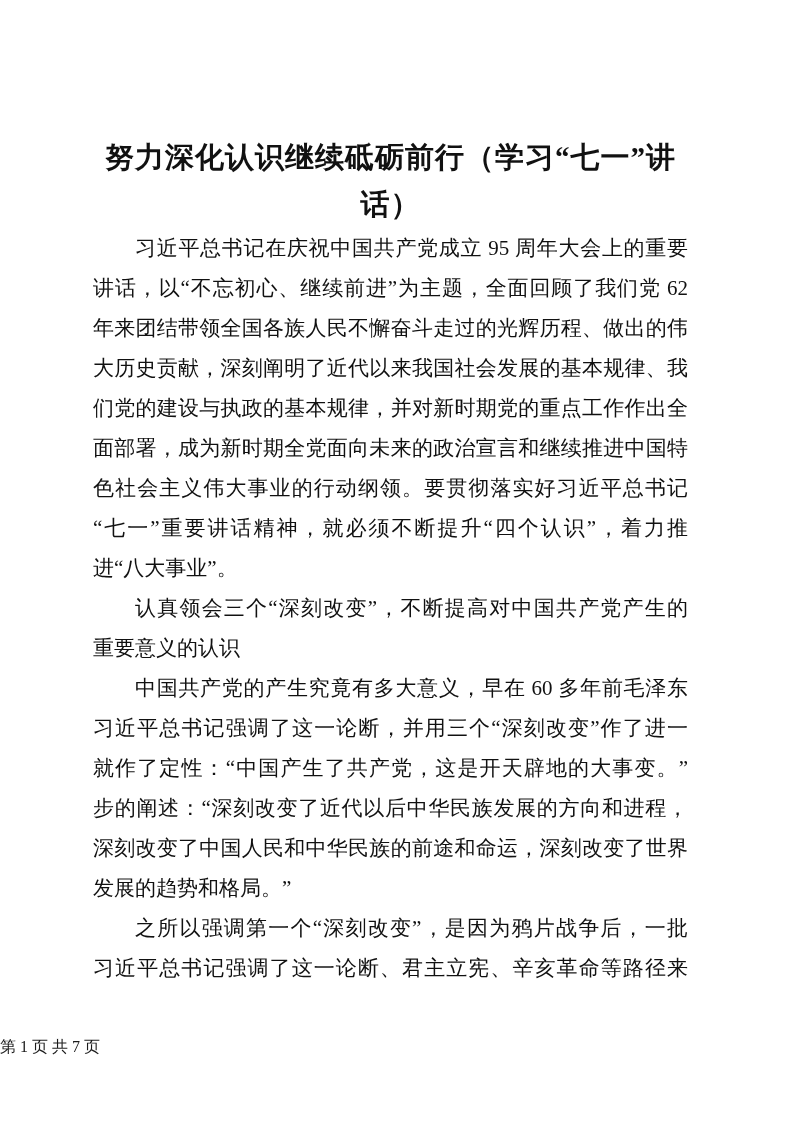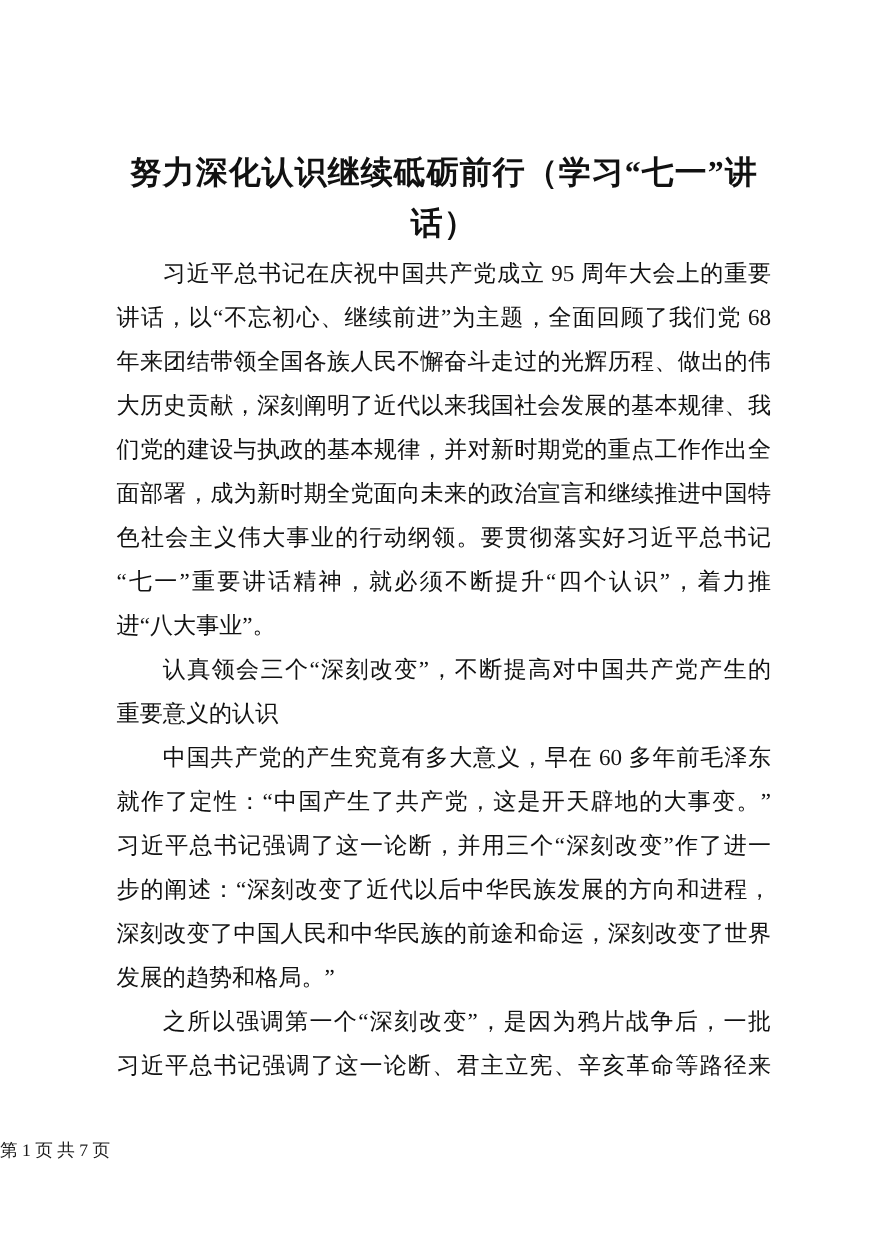--- a/index.html
+++ b/index.html
@@ -18,7 +18,7 @@
   }
   .content {
     position: absolute;
-    left: 106px;
+    left: 93px;
     top: 134px;
     width: 595px;
   }

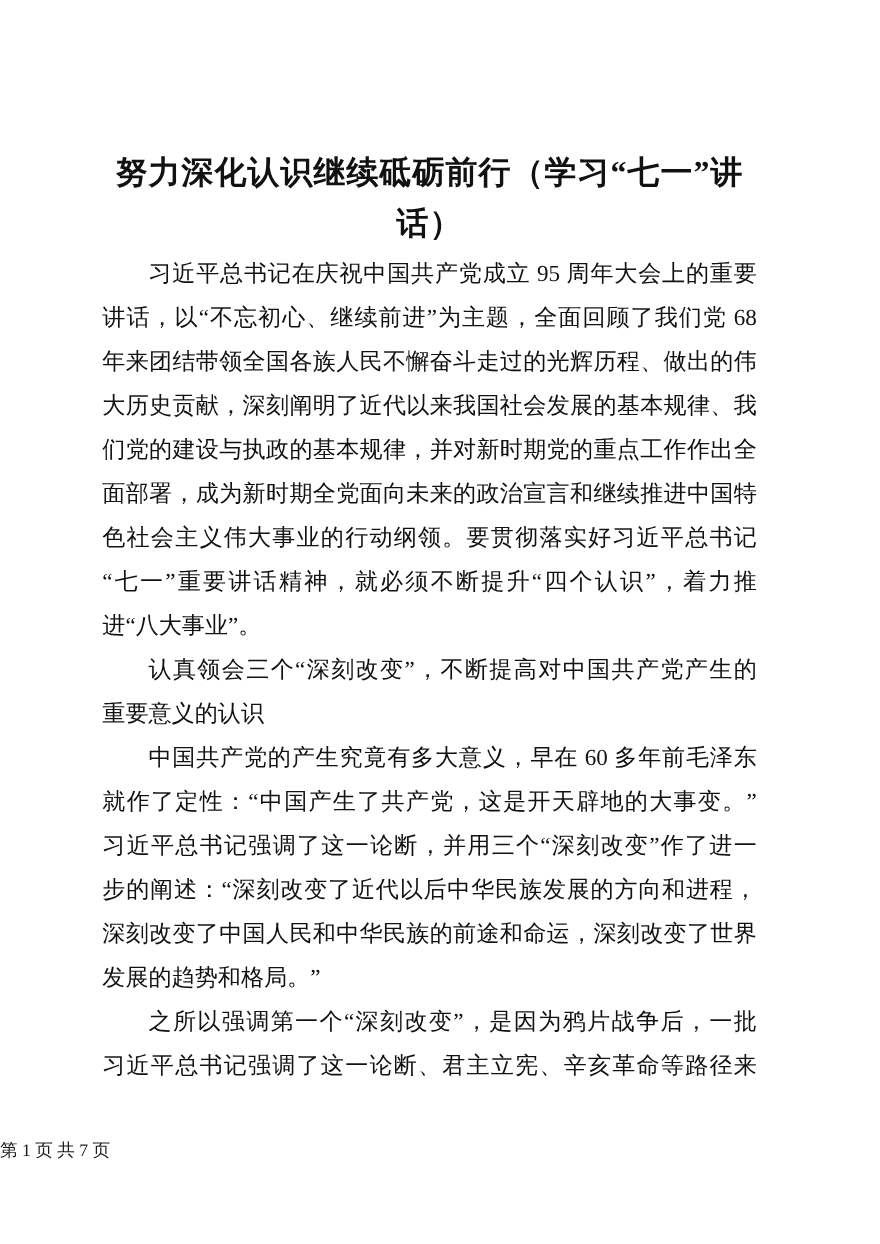--- a/index.html
+++ b/index.html
@@ -74,7 +74,7 @@
     <div class="doc-body">
         <div class="paragraph">
           <div class="line indent">习近平总书记在庆祝中国共产党成立 95 周年大会上的重要</div>
-          <div class="line">讲话，以“不忘初心、继续前进”为主题，全面回顾了我们党 68</div>
+          <div class="line">讲话，以“不忘初心、继续前进”为主题，全面回顾了我们党 62</div>
           <div class="line">年来团结带领全国各族人民不懈奋斗走过的光辉历程、做出的伟</div>
           <div class="line">大历史贡献，深刻阐明了近代以来我国社会发展的基本规律、我</div>
           <div class="line">们党的建设与执政的基本规律，并对新时期党的重点工作作出全</div>

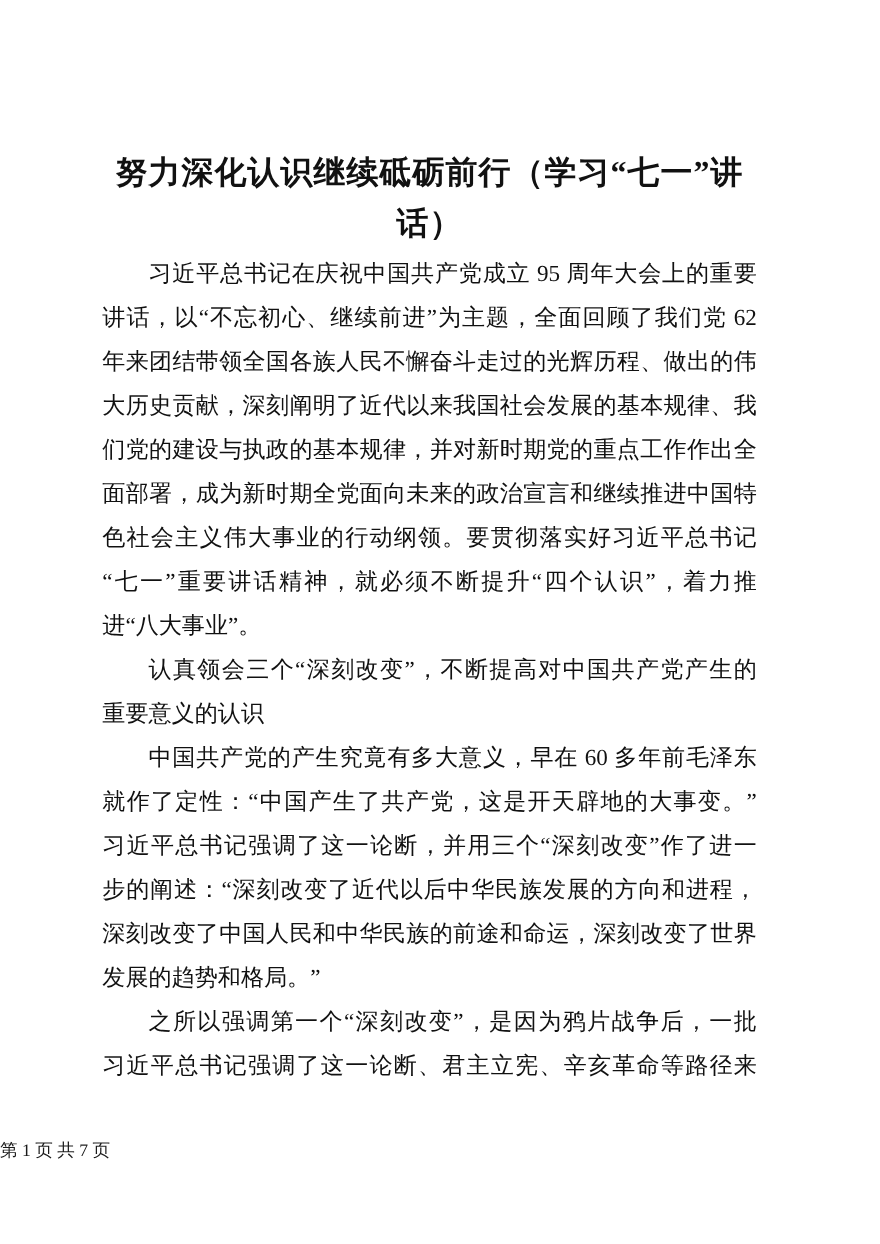--- a/index.html
+++ b/index.html
@@ -89,8 +89,8 @@
         </div>
         <div class="paragraph">
           <div class="line indent">中国共产党的产生究竟有多大意义，早在 60 多年前毛泽东</div>
+          <div class="line">习近平总书记强调了这一论断，并用三个“深刻改变”作了进一</div>
           <div class="line">就作了定性：“中国产生了共产党，这是开天辟地的大事变。”</div>
-          <div class="line">习近平总书记强调了这一论断，并用三个“深刻改变”作了进一</div>
           <div class="line">步的阐述：“深刻改变了近代以后中华民族发展的方向和进程，</div>
           <div class="line">深刻改变了中国人民和中华民族的前途和命运，深刻改变了世界</div>
           <div class="line last">发展的趋势和格局。”</div>

